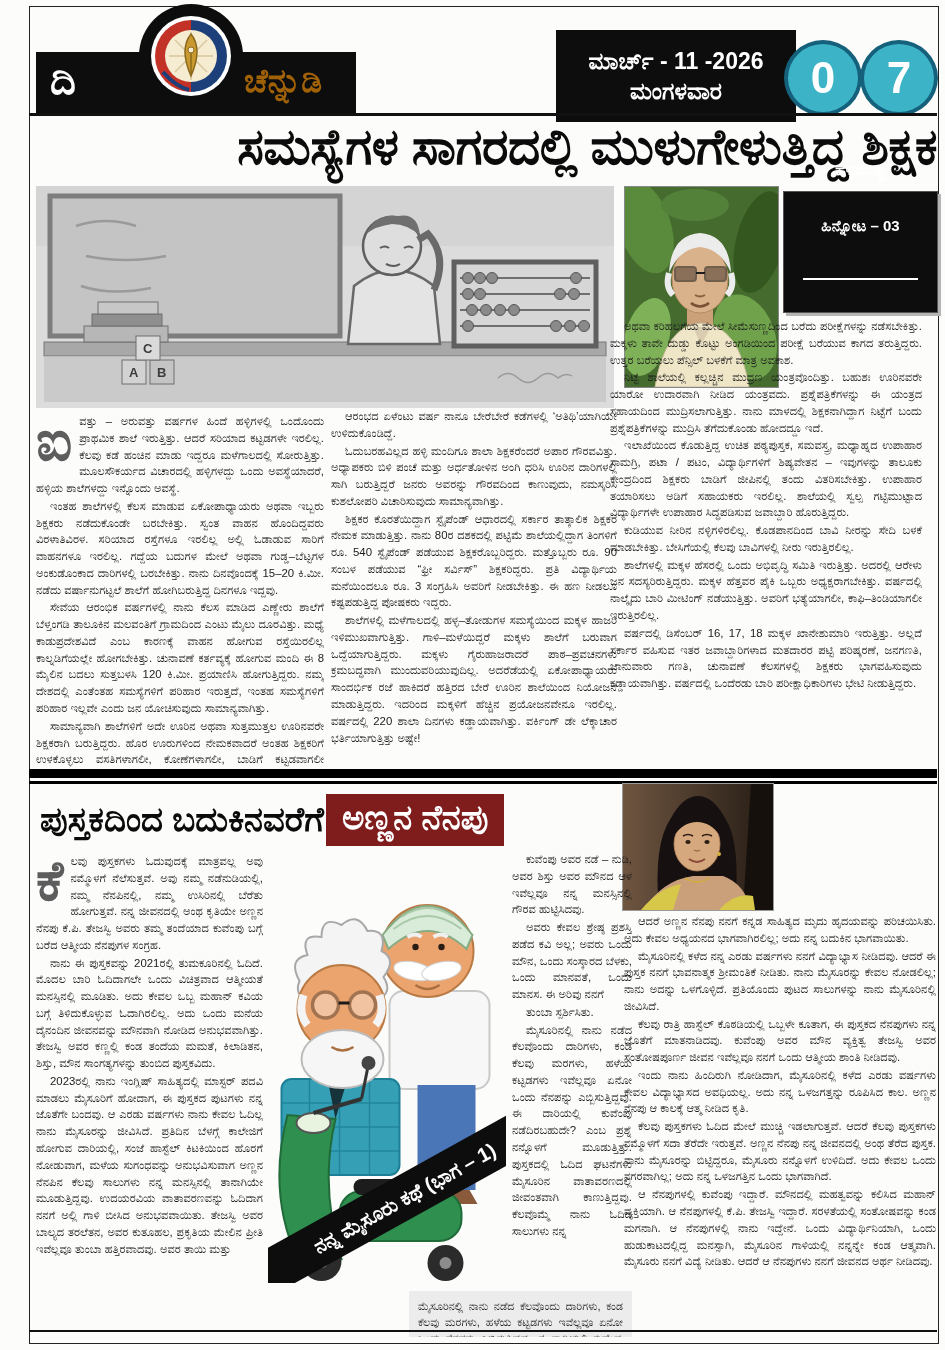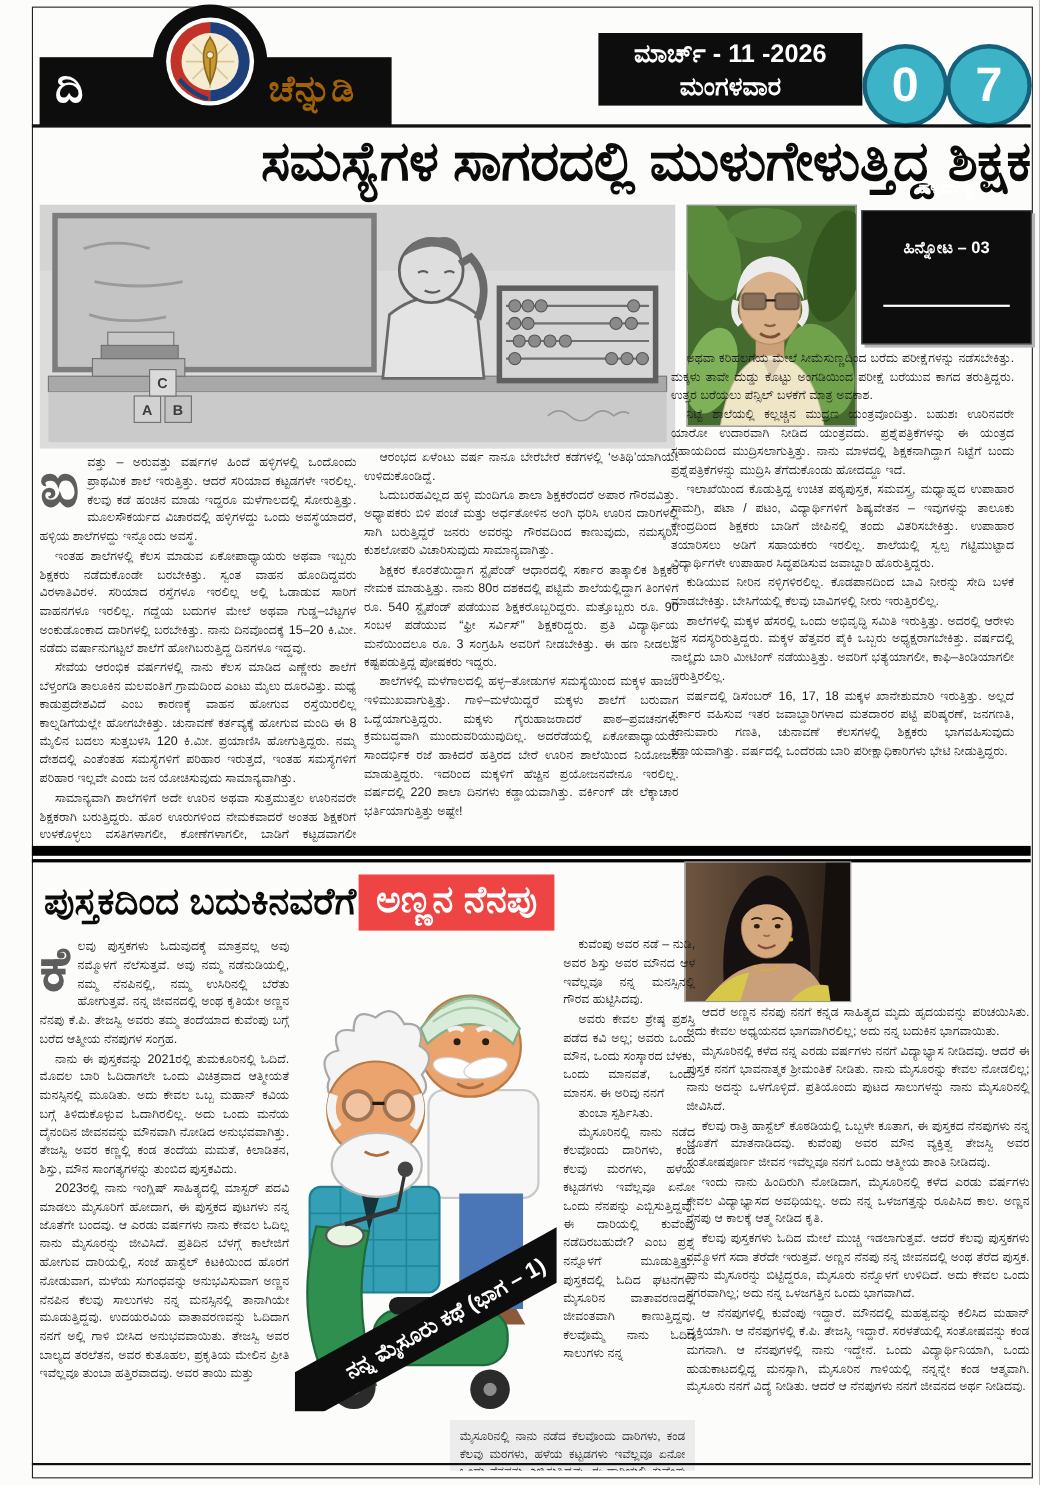--- a/index.html
+++ b/index.html
@@ -14,7 +14,7 @@
   .mast-the{left:50px;top:58px;color:#fff;font-size:40px;font-weight:bold;}
   .mast-name{left:244px;top:62px;color:#a16207;font-size:33px;font-weight:bold;}
   .logo{left:145px;top:10px;}
-  .datebox{left:544px;top:30px;width:240px;height:66px;background:#0d0d0d;color:#fff;
+  .datebox{left:556px;top:30px;width:240px;height:92px;background:#0d0d0d;color:#fff;
            display:flex;flex-direction:column;align-items:center;justify-content:center;gap:3px;}
   .datebox .l1{font-size:23px;font-weight:bold;}
   .datebox .l2{font-size:23px;font-weight:bold;}

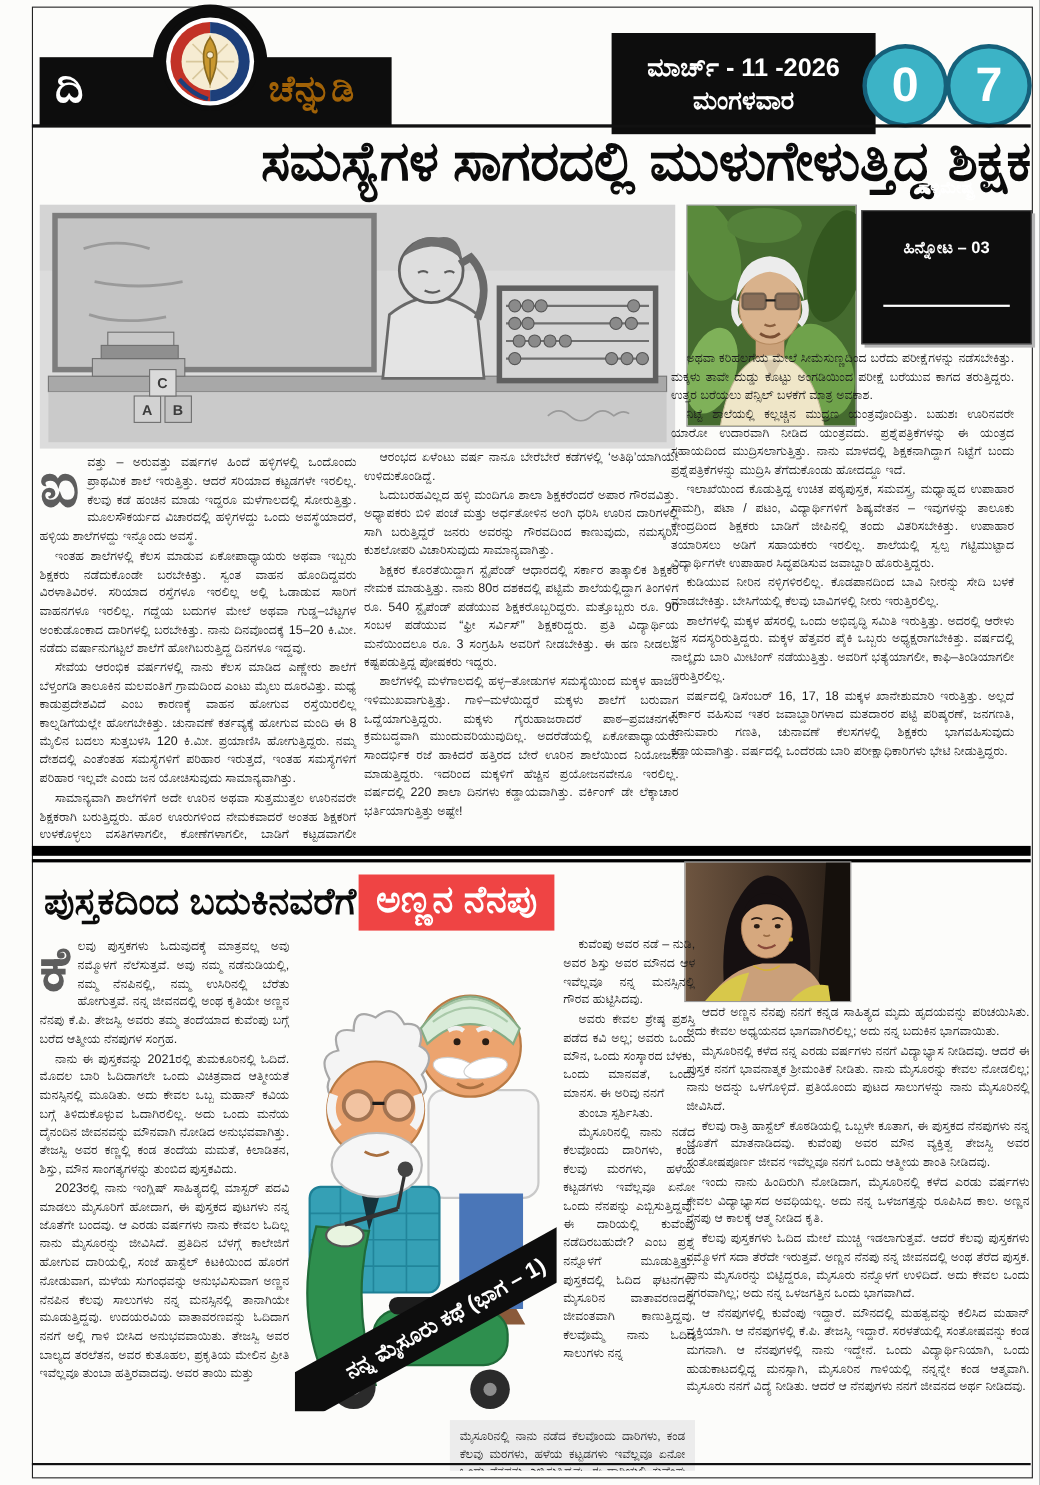--- a/index.html
+++ b/index.html
@@ -52,7 +52,7 @@
   
   .headline2{left:40px;top:789px;height:62px;display:flex;align-items:center;gap:2px;}
   .headline2 .plain{font-size:34px;font-weight:800;color:#0b0b0b;white-space:nowrap;}
-  .headline2 .boxed{font-size:34px;font-weight:800;background:#ef4444;color:#fff;padding:4px 16px 8px 16px;white-space:nowrap;text-align:center;}
+  .headline2 .boxed{font-size:34px;font-weight:800;background:#7f1d1d;color:#fff;padding:4px 16px 8px 16px;white-space:nowrap;text-align:center;}
   .photo2{left:622px;top:783px;width:150px;height:126px;border:1px solid #999;}
   .authorbox{left:775px;top:783px;width:161px;height:126px;background:#0d0d0d;color:#fff;border:1px solid #555;
              box-shadow:3px 3px 0 #b5b5b5;display:flex;flex-direction:column;align-items:center;justify-content:center;}

